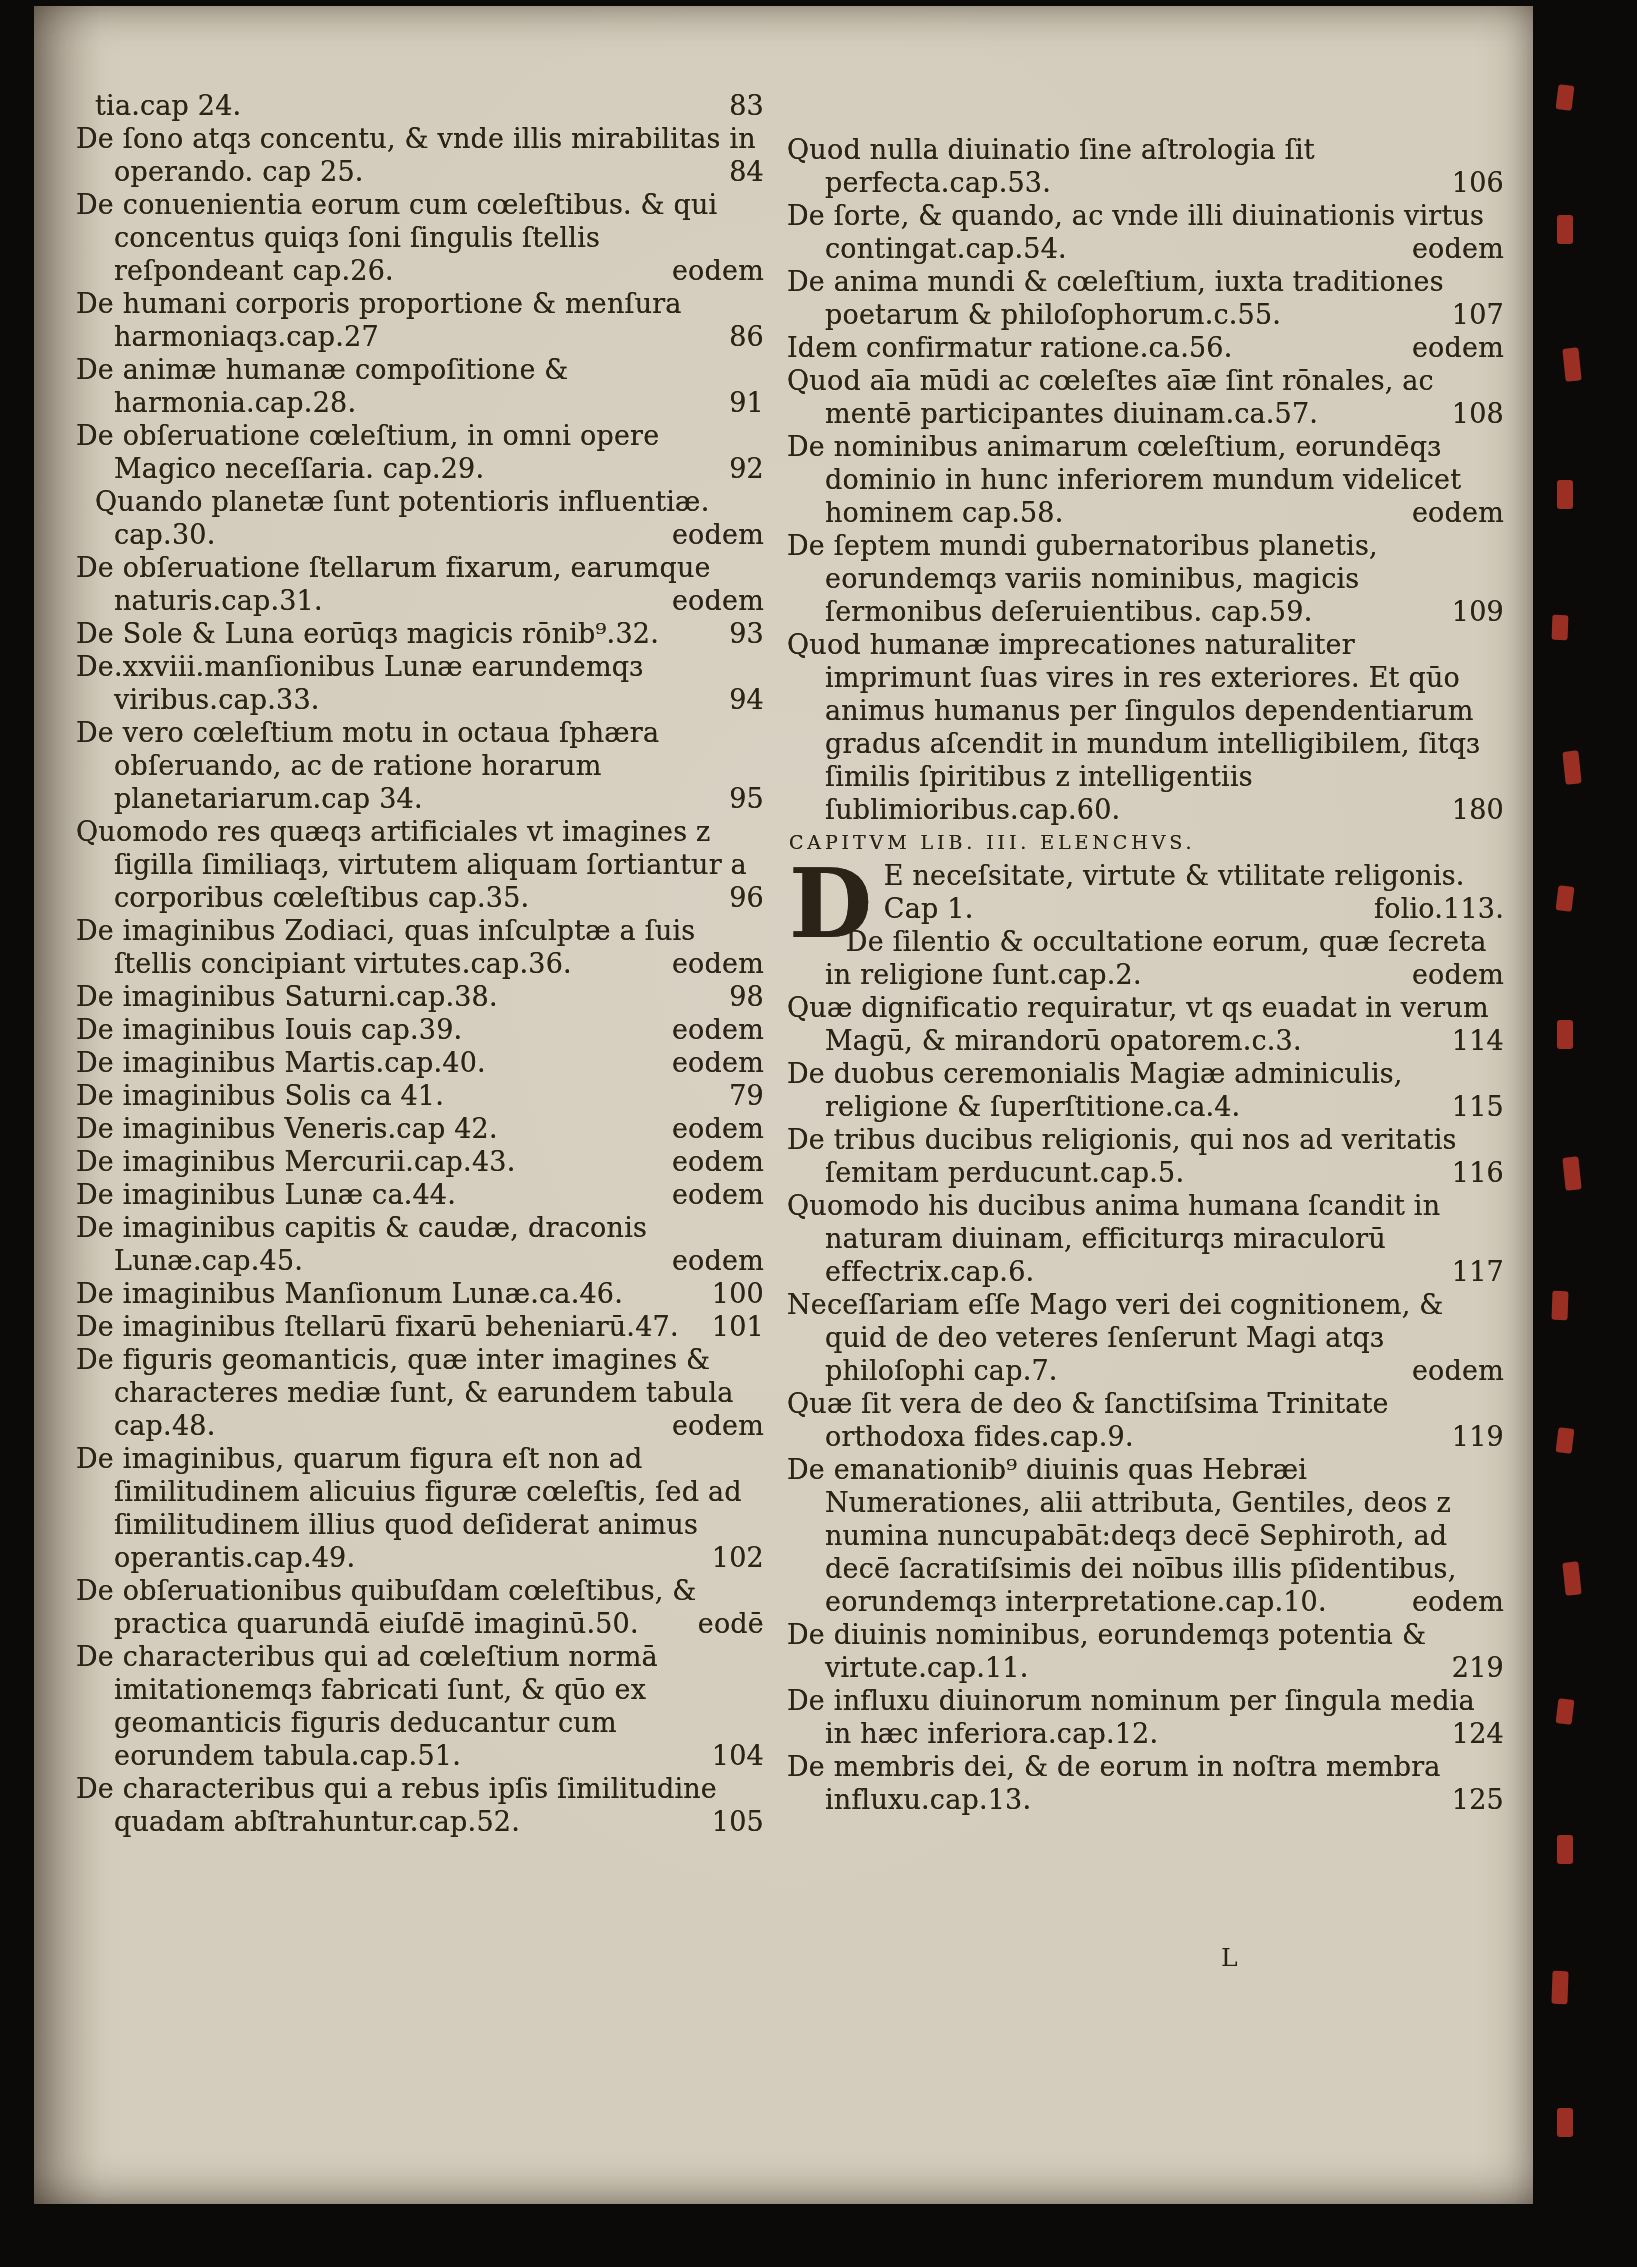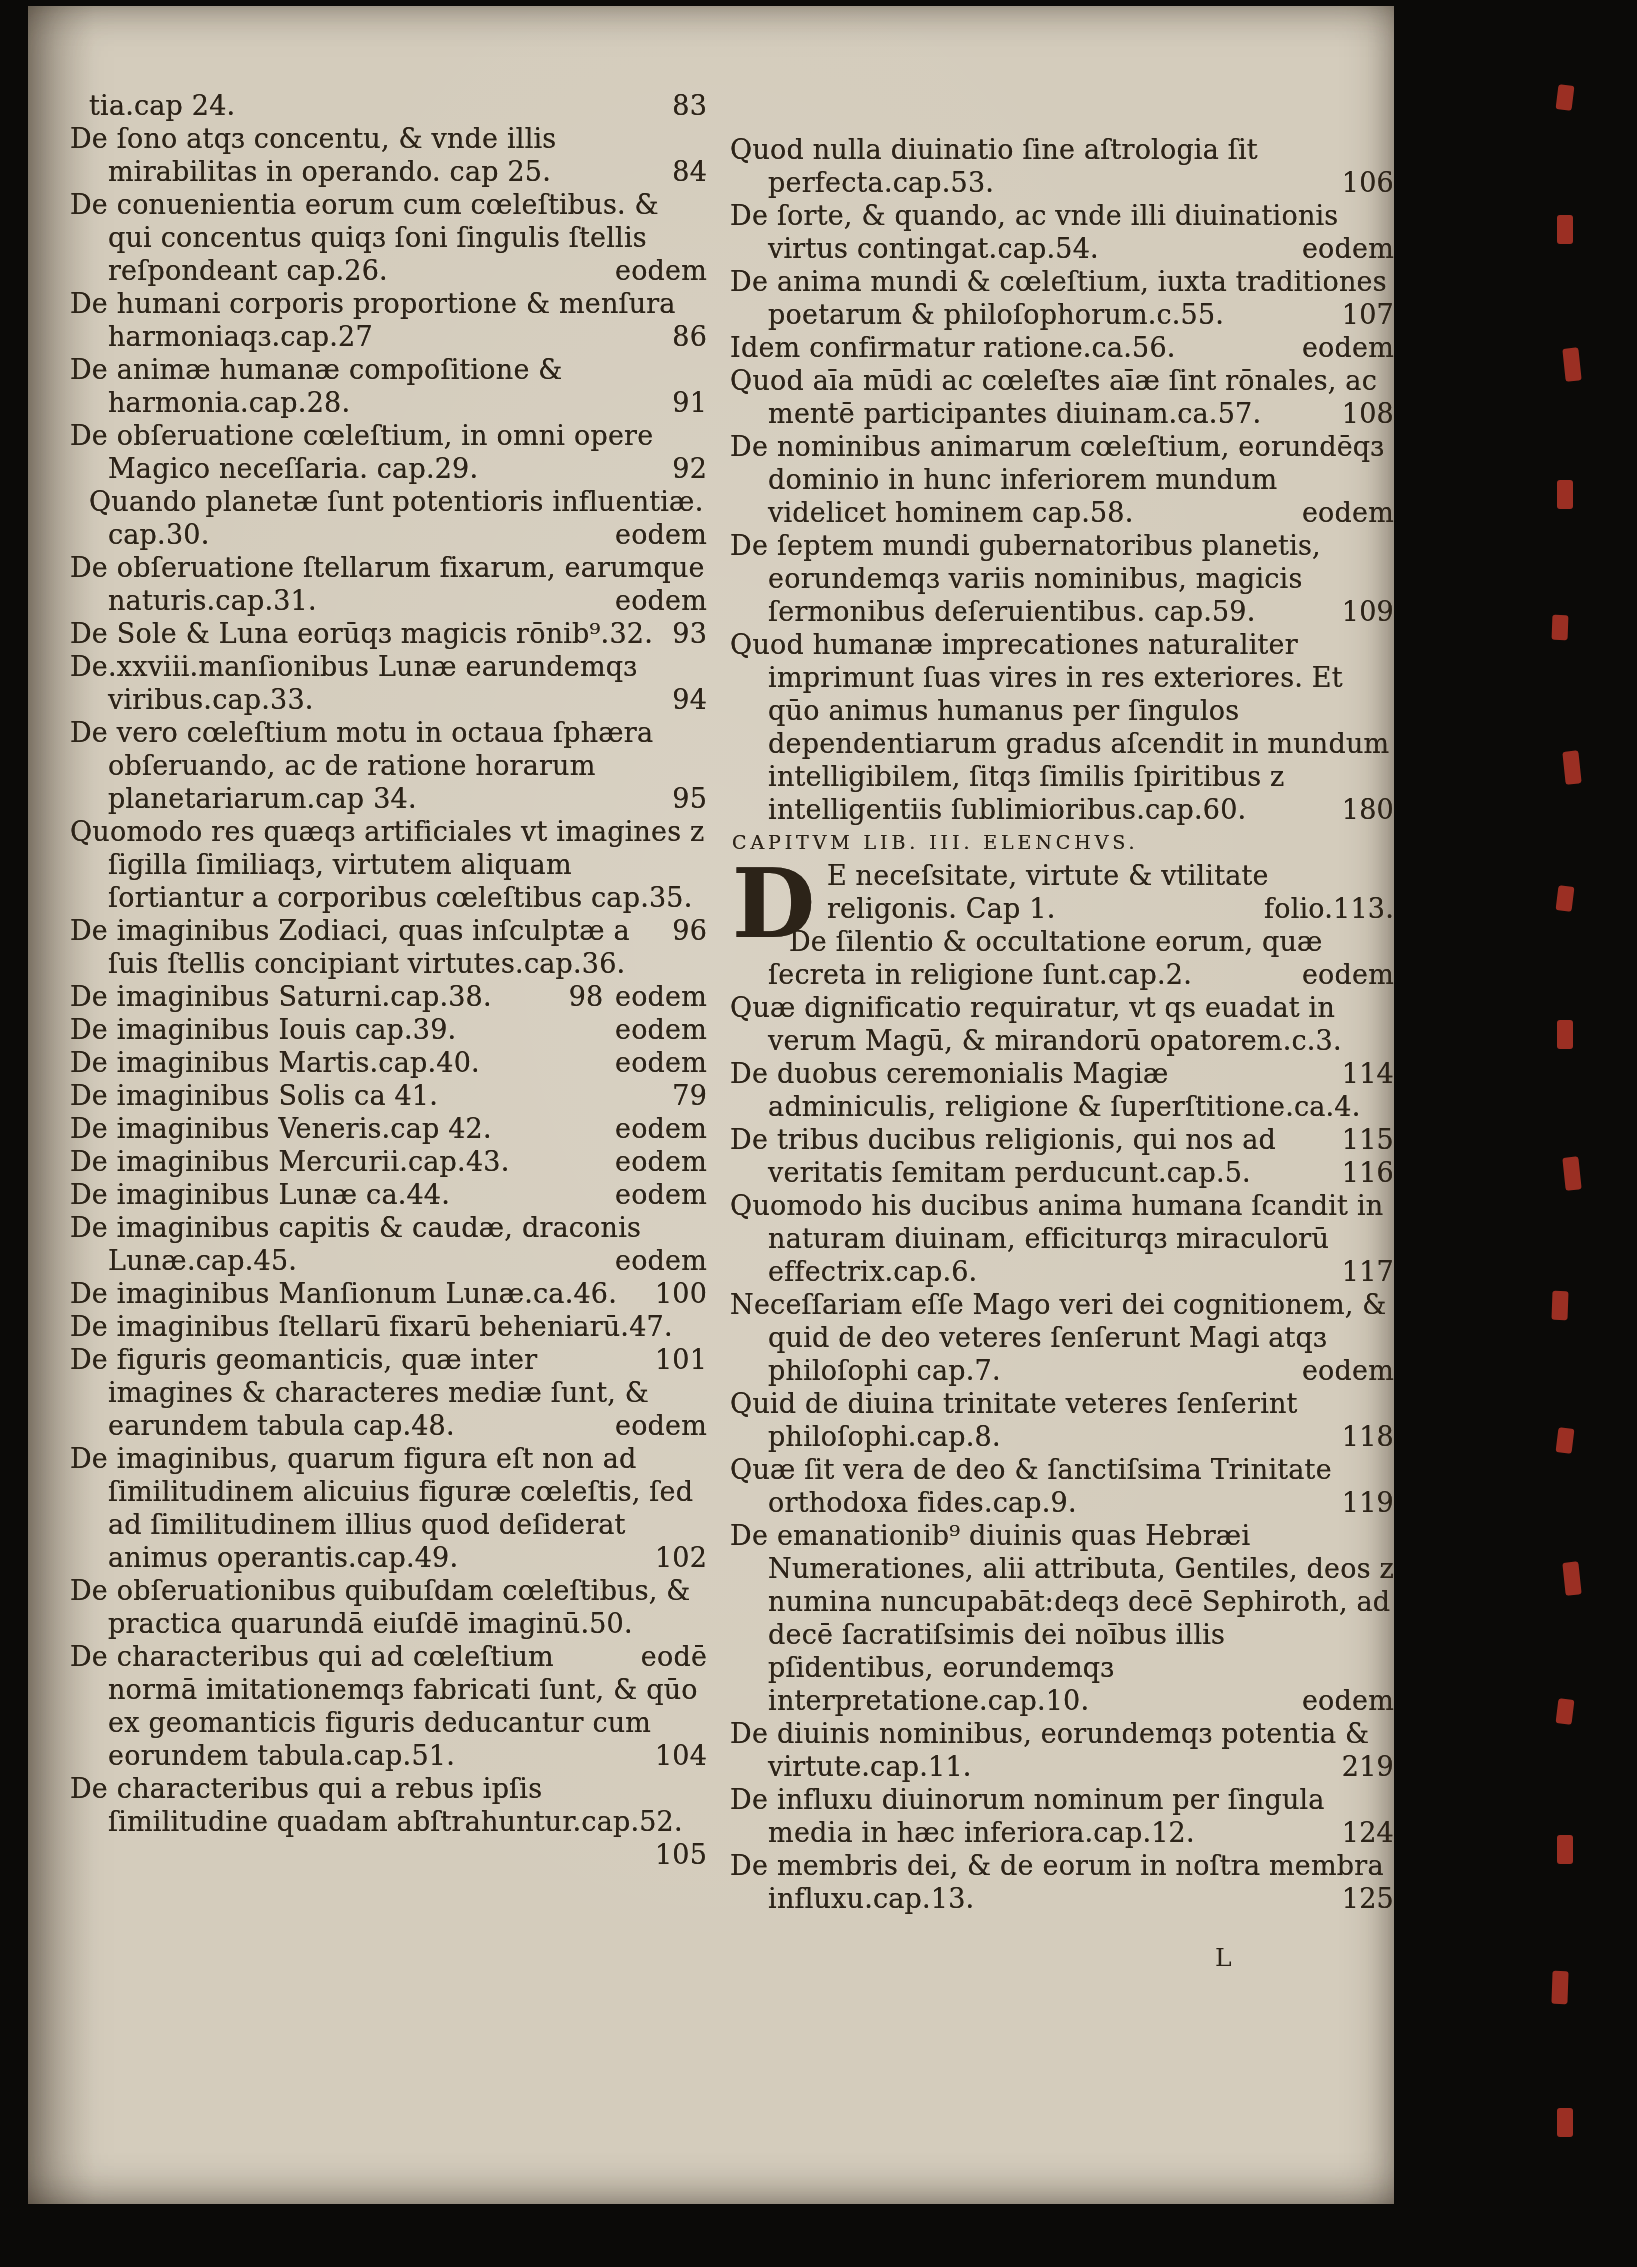--- a/index.html
+++ b/index.html
@@ -15,8 +15,8 @@
   
   .paper {
     position:absolute;
-    left:28px; top:5.8px;
-    width:1366px; height:2198px;
+    left:34px; top:5.8px;
+    width:1499px; height:2198px;
     background:var(--paper,#d4ccbc);
     background-image:
       radial-gradient(ellipse at 50% 42%, rgba(255,255,255,.10), rgba(0,0,0,0) 60%),

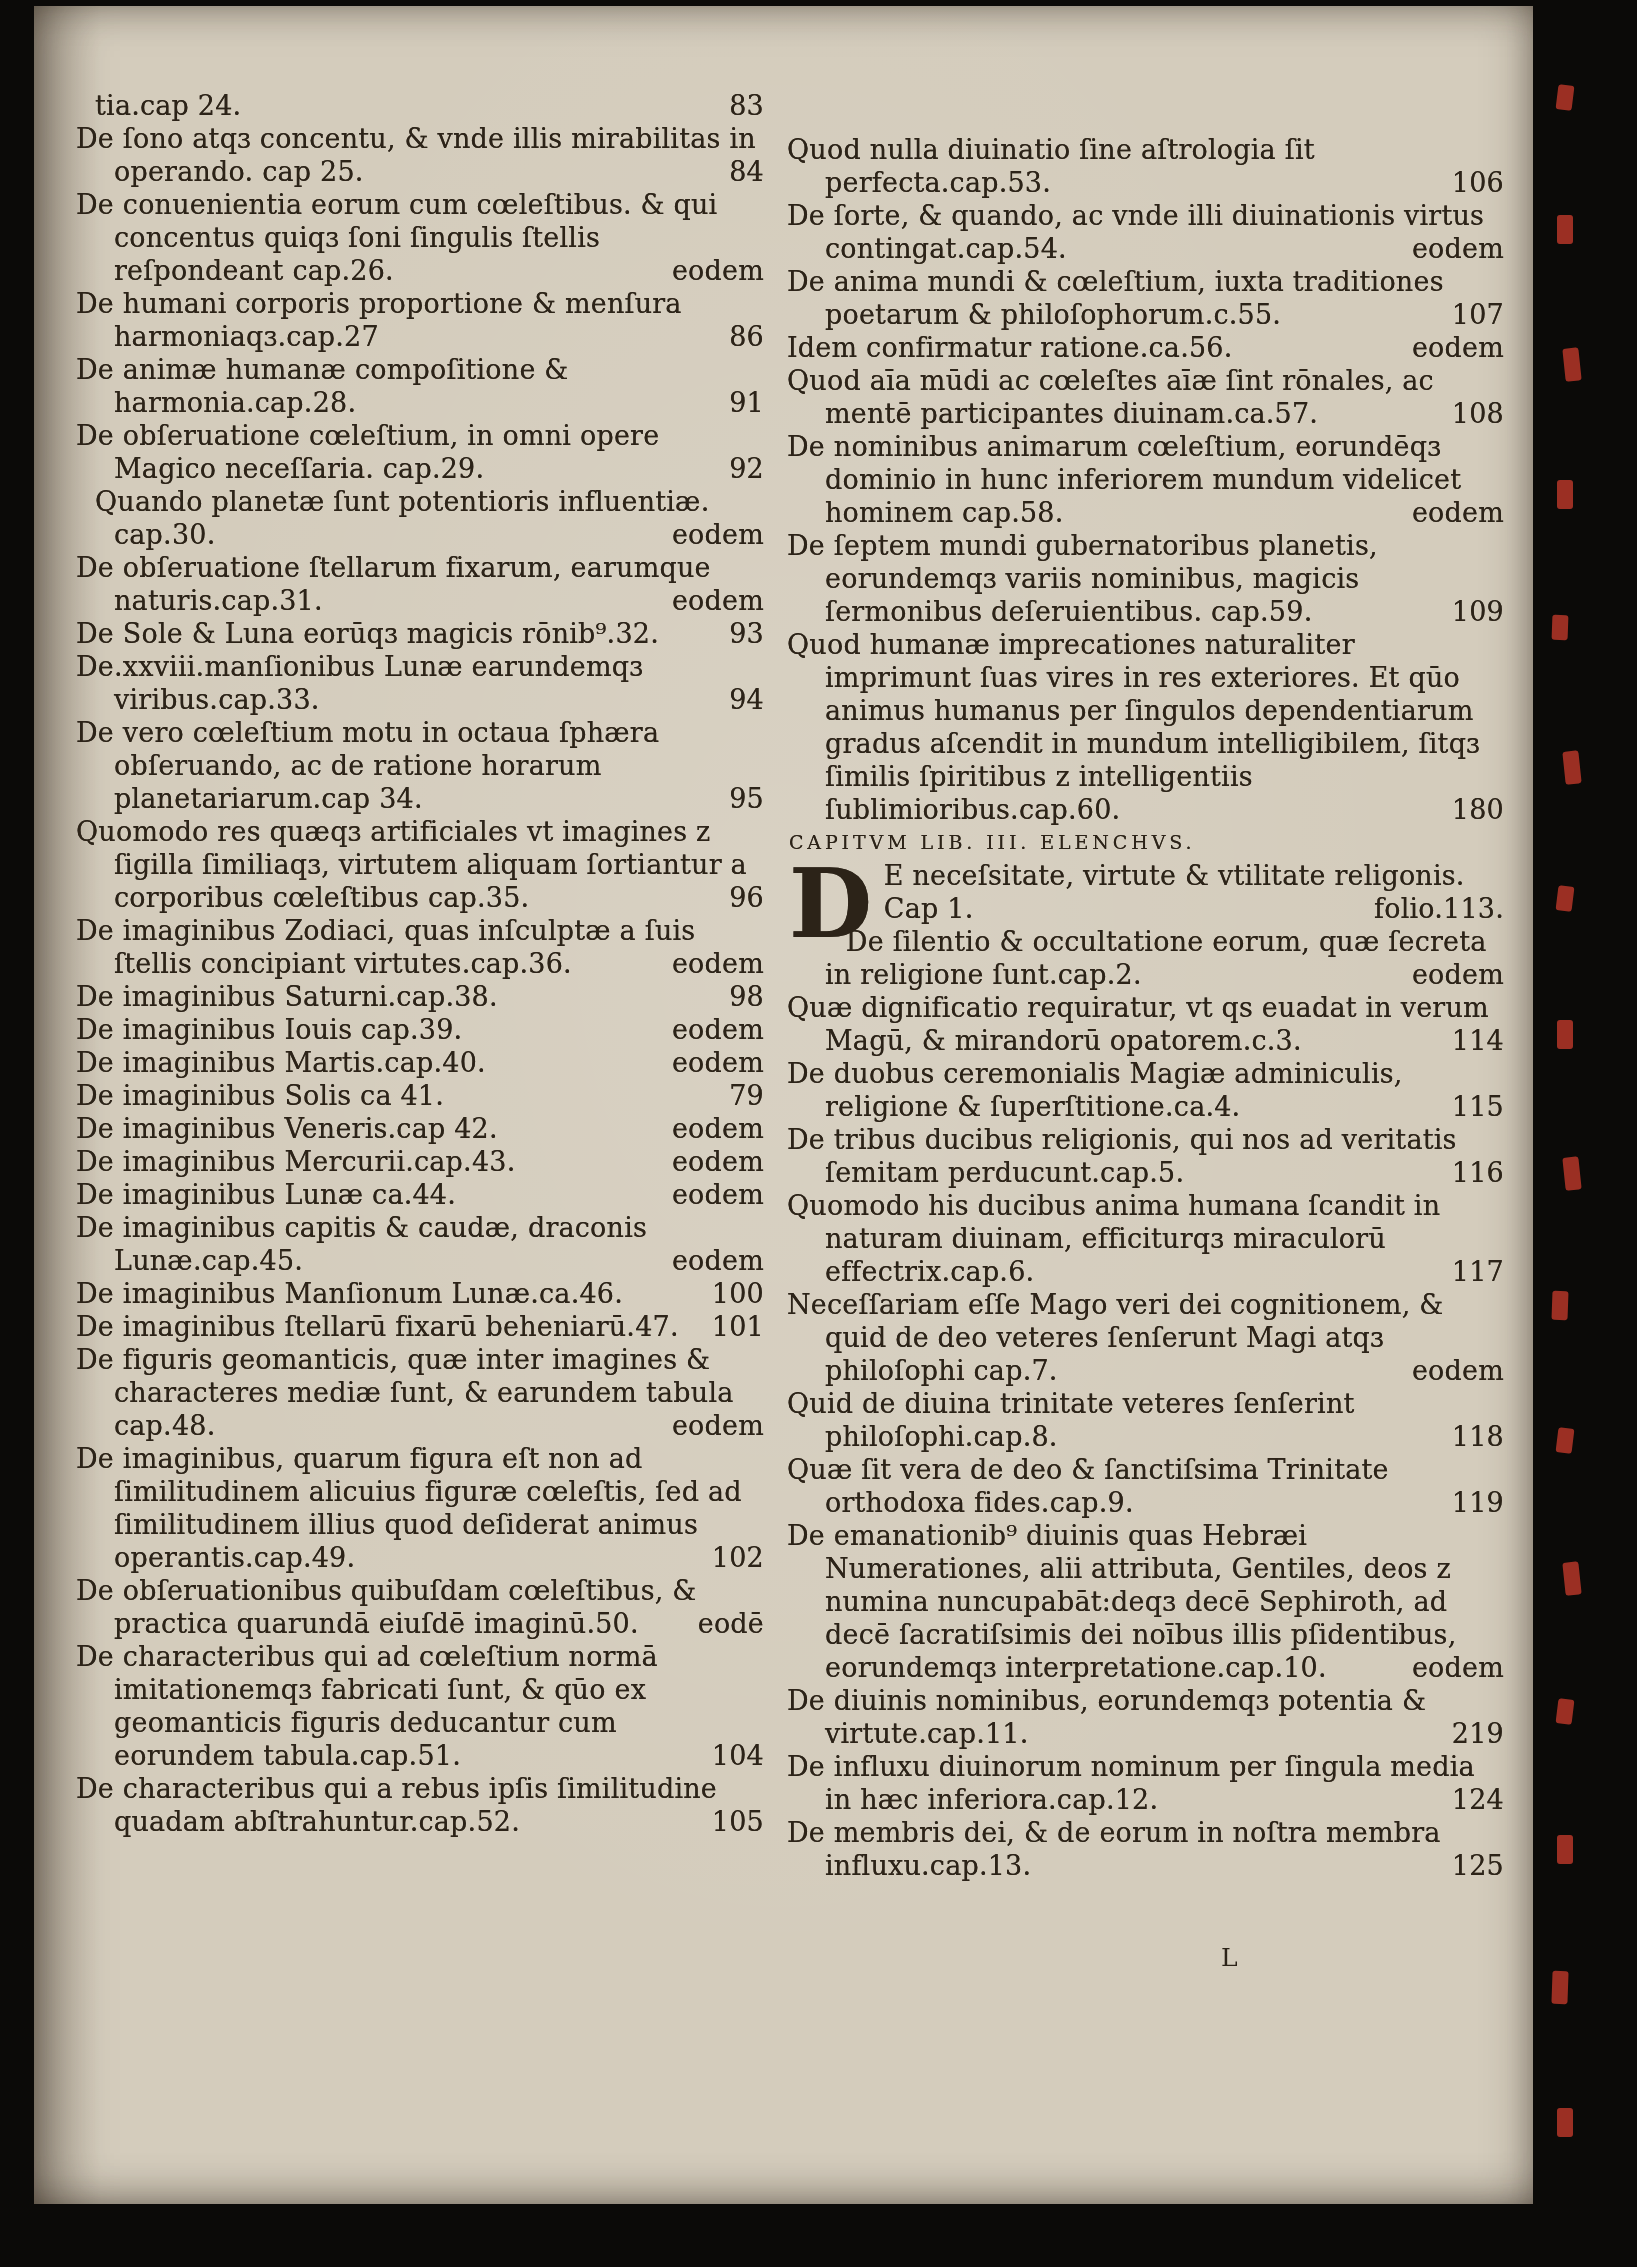--- a/index.html
+++ b/index.html
@@ -145,7 +145,6 @@
           <div class="entry"><span class="txt">De tribus ducibus religionis, qui nos ad veritatis ſemitam perducunt.cap.5.</span><span class="pg">116</span></div>
           <div class="entry"><span class="txt">Quomodo his ducibus anima humana ſcandit in naturam diuinam, efficiturqɜ miraculorū effectrix.cap.6.</span><span class="pg">117</span></div>
           <div class="entry"><span class="txt">Neceſſariam eſſe Mago veri dei cognitionem, &amp; quid de deo veteres ſenſerunt Magi atqɜ philoſophi cap.7.</span><span class="pg">eodem</span></div>
-          <div class="entry"><span class="txt">Quid de diuina trinitate veteres ſenſerint philoſophi.cap.8.</span><span class="pg">118</span></div>
           <div class="entry"><span class="txt">Quæ ſit vera de deo &amp; ſanctiſsima Trinitate orthodoxa fides.cap.9.</span><span class="pg">119</span></div>
           <div class="entry"><span class="txt">De emanationib⁹ diuinis quas Hebræi Numerationes, alii attributa, Gentiles, deos z numina nuncupabāt:deqɜ decē Sephiroth, ad decē ſacratiſsimis dei noībus illis pſidentibus, eorundemqɜ interpretatione.cap.10.</span><span class="pg">eodem</span></div>
           <div class="entry"><span class="txt">De diuinis nominibus, eorundemqɜ potentia &amp; virtute.cap.11.</span><span class="pg">219</span></div>

